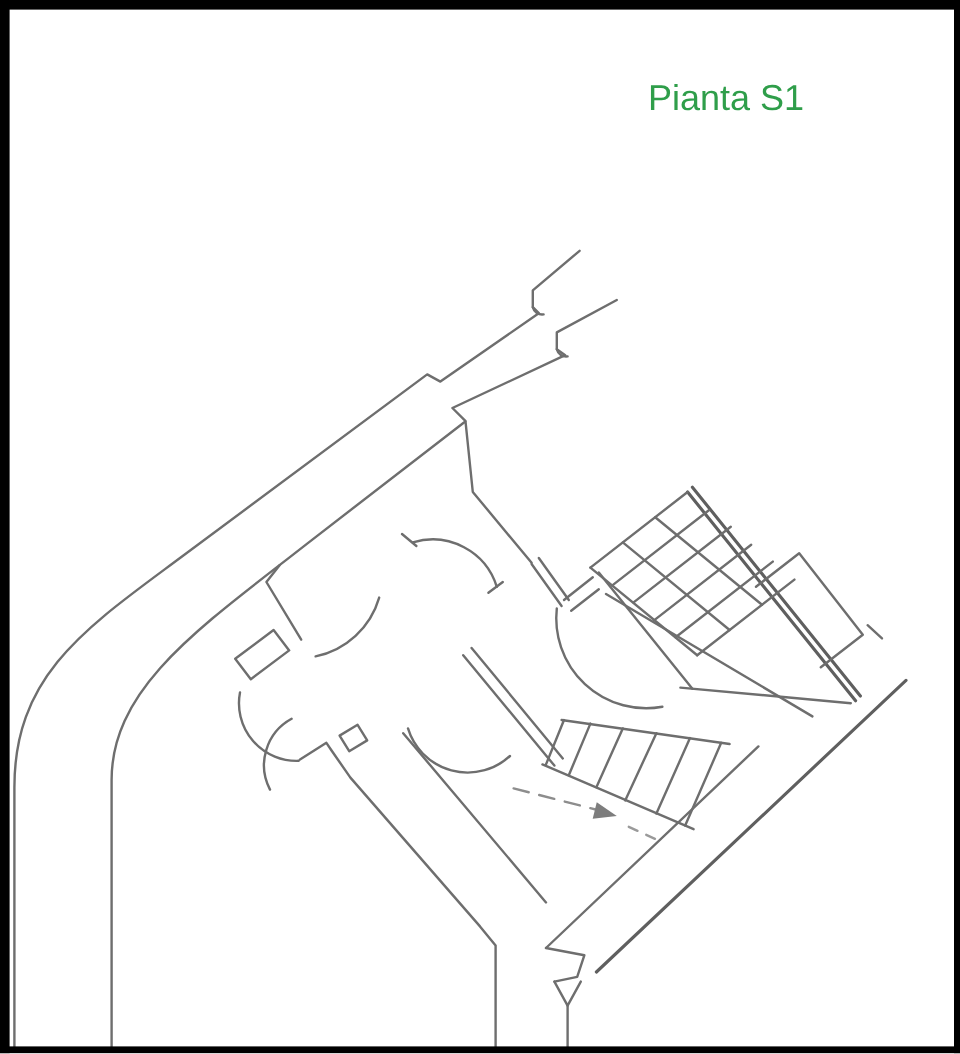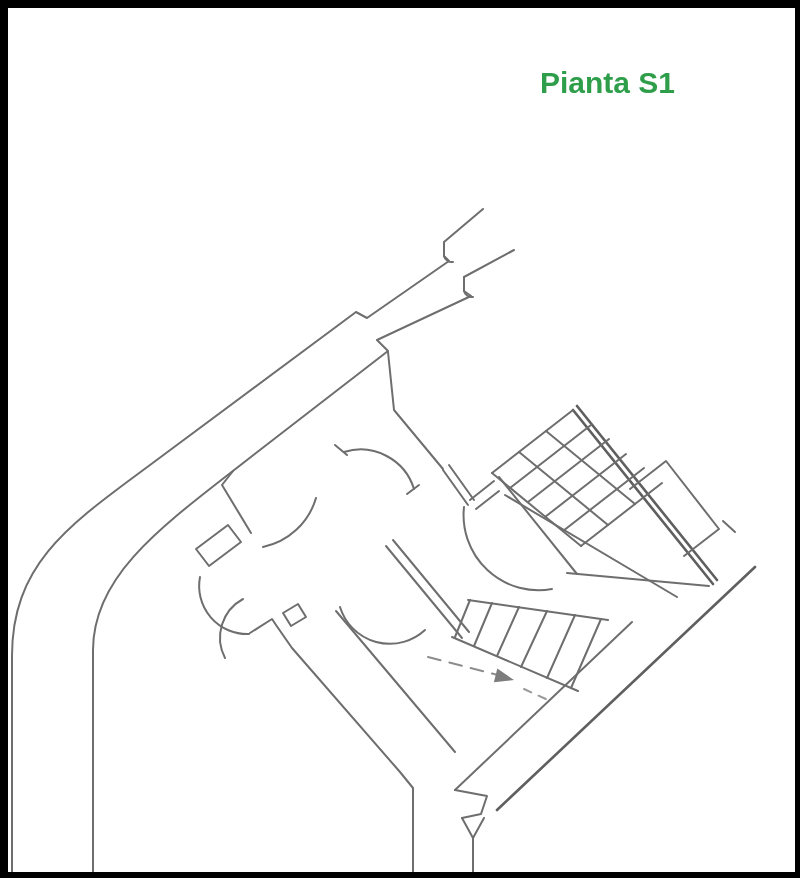--- a/index.html
+++ b/index.html
@@ -19,7 +19,7 @@
     position:absolute;
     left:540px;top:66px;
     font-size:30px;
-    font-weight:bold;
+    font-weight:normal;
     letter-spacing:0px;
     color:#2f9e4a;
     z-index:4;

